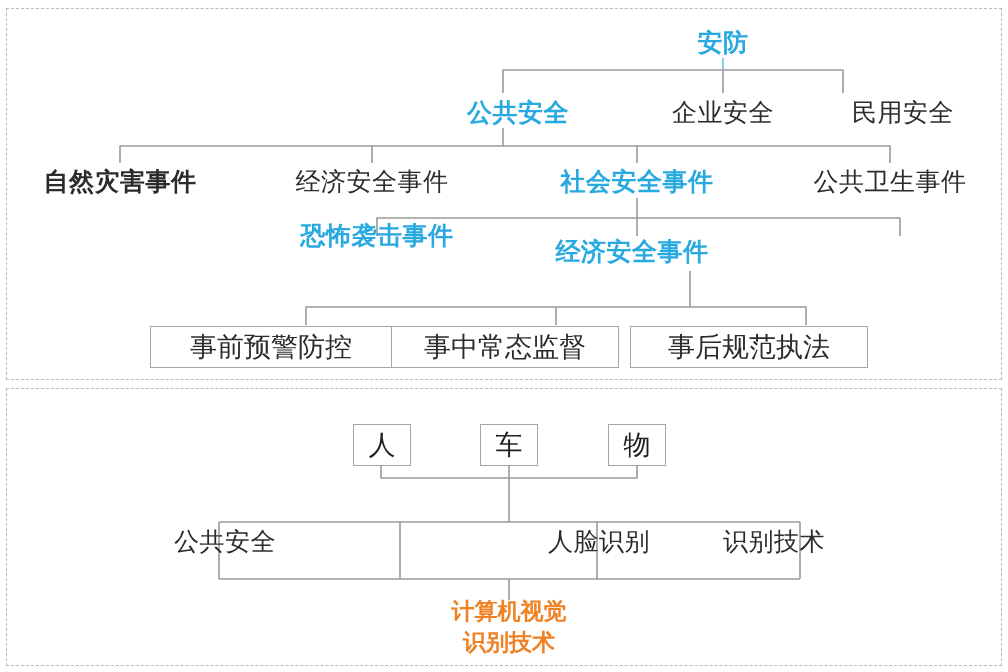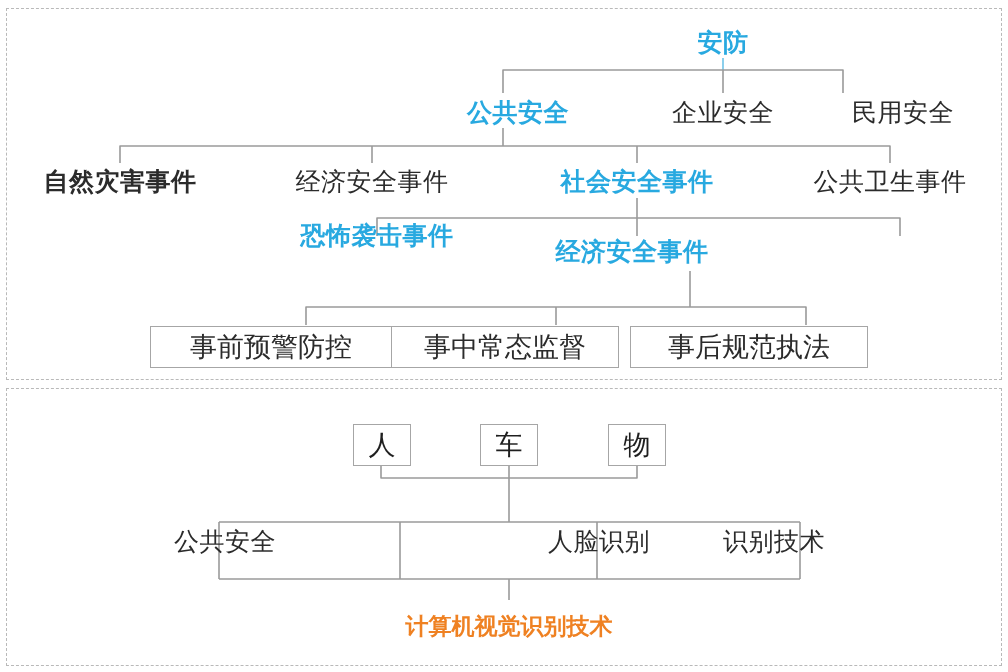--- a/index.html
+++ b/index.html
@@ -82,7 +82,7 @@
     color: #1f1f1f;
   }
   .stack {
-    flex-direction: row;
+    flex-direction: column;
   }
 </style>
 </head>

